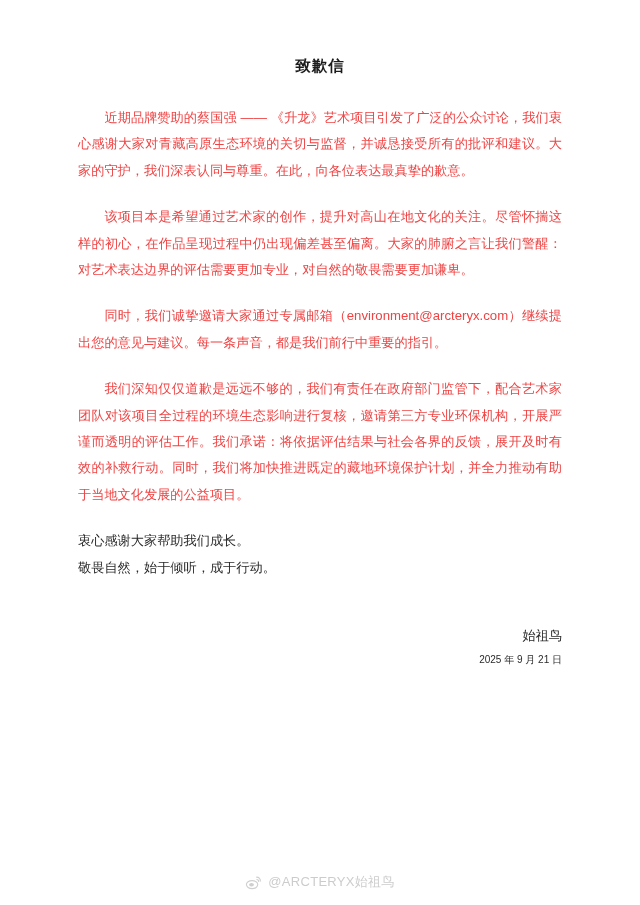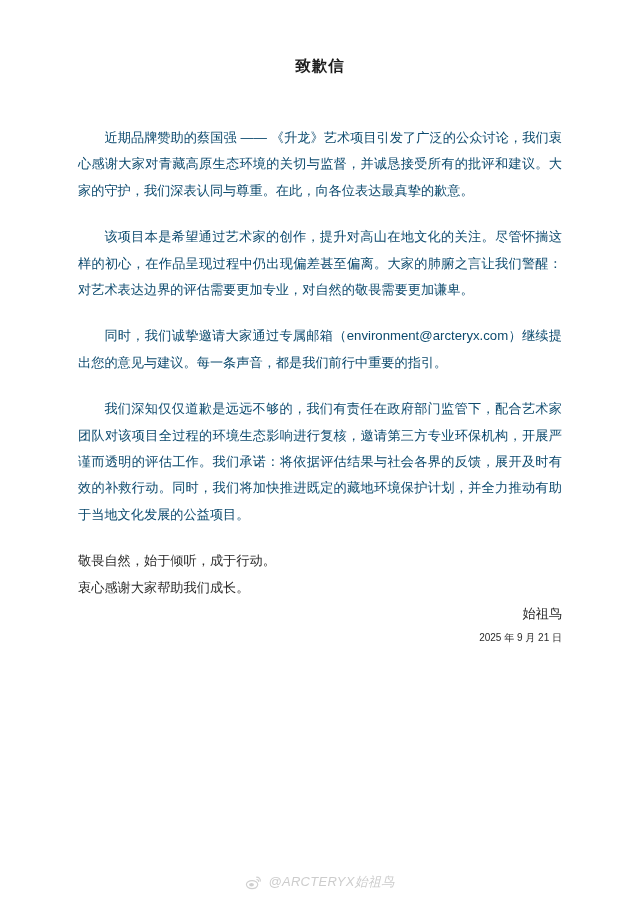--- a/index.html
+++ b/index.html
@@ -34,7 +34,7 @@
     font-weight: 700;
     color: #1b1b1b;
     letter-spacing: 1px;
-    margin: 0 0 48px 0;
+    margin: 0 0 28px 0;
     font-family: "Liberation Serif", serif;
   }
   .para {

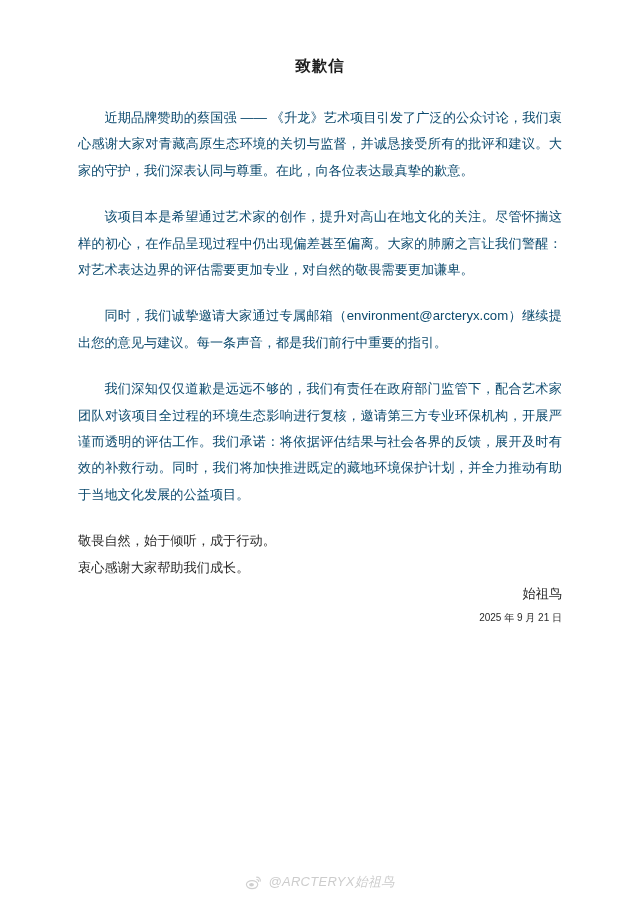--- a/index.html
+++ b/index.html
@@ -40,7 +40,7 @@
   .para {
     font-size: 13.2px;
     line-height: 2.0;
-    color: #0c4a6e;
+    color: #ef4444;
     text-align: justify;
     margin: 0 0 20px 0;
     text-indent: 2em;

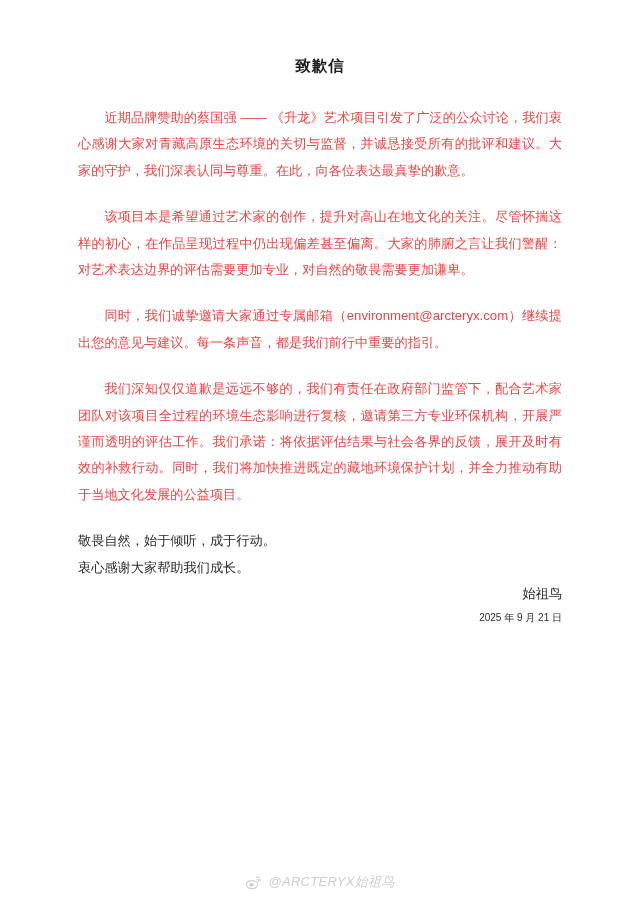--- a/index.html
+++ b/index.html
@@ -111,8 +111,8 @@
     <p class="para">我们深知仅仅道歉是远远不够的，我们有责任在政府部门监管下，配合艺术家团队对该项目全过程的环境生态影响进行复核，邀请第三方专业环保机构，开展严谨而透明的评估工作。我们承诺：将依据评估结果与社会各界的反馈，展开及时有效的补救行动。同时，我们将加快推进既定的藏地环境保护计划，并全力推动有助于当地文化发展的公益项目。</p>
 
     <div class="closing-block">
+      <p class="closing-line">衷心感谢大家帮助我们成长。</p>
       <p class="closing-line">敬畏自然，始于倾听，成于行动。</p>
-      <p class="closing-line">衷心感谢大家帮助我们成长。</p>
     </div>
 
     <div class="signature">

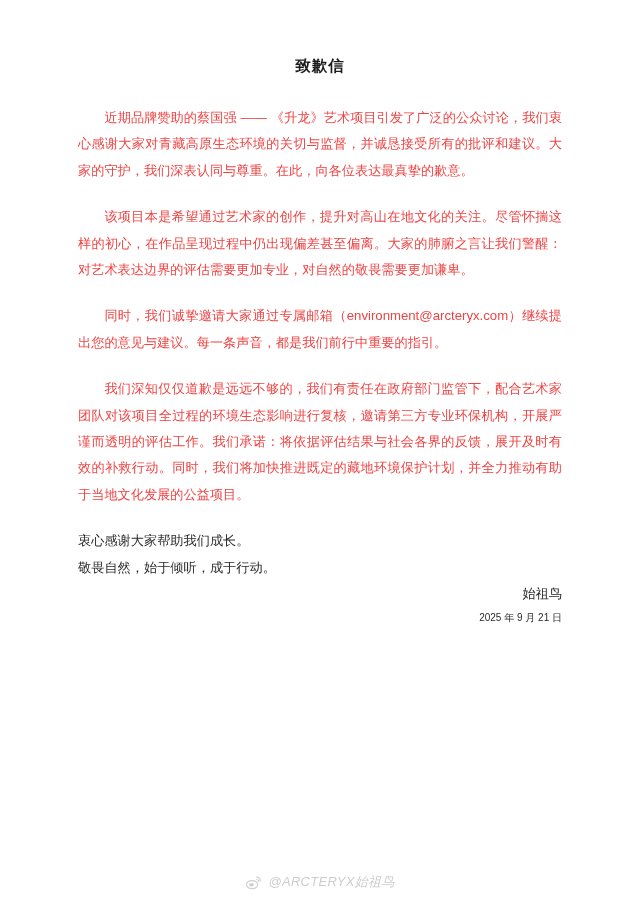--- a/index.html
+++ b/index.html
@@ -57,6 +57,7 @@
     margin: 0;
   }
   .signature {
+    margin-top: 42px;
     text-align: right;
   }
   .sig-name {

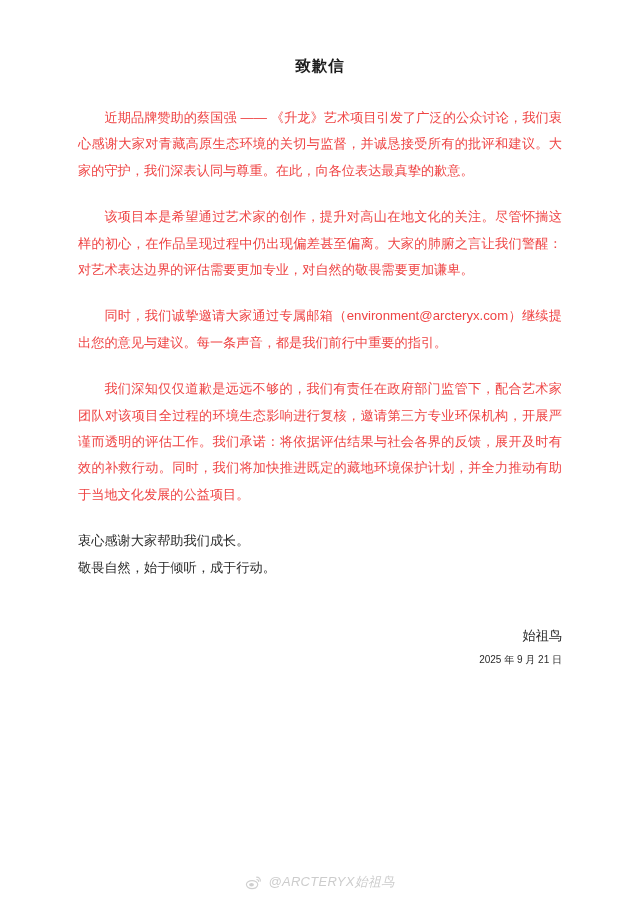--- a/index.html
+++ b/index.html
@@ -94,7 +94,6 @@
     color: #b9b9b9;
     letter-spacing: 0.3px;
     font-family: "Liberation Sans", sans-serif;
-    font-style: italic;
   }
 </style>
 </head>

